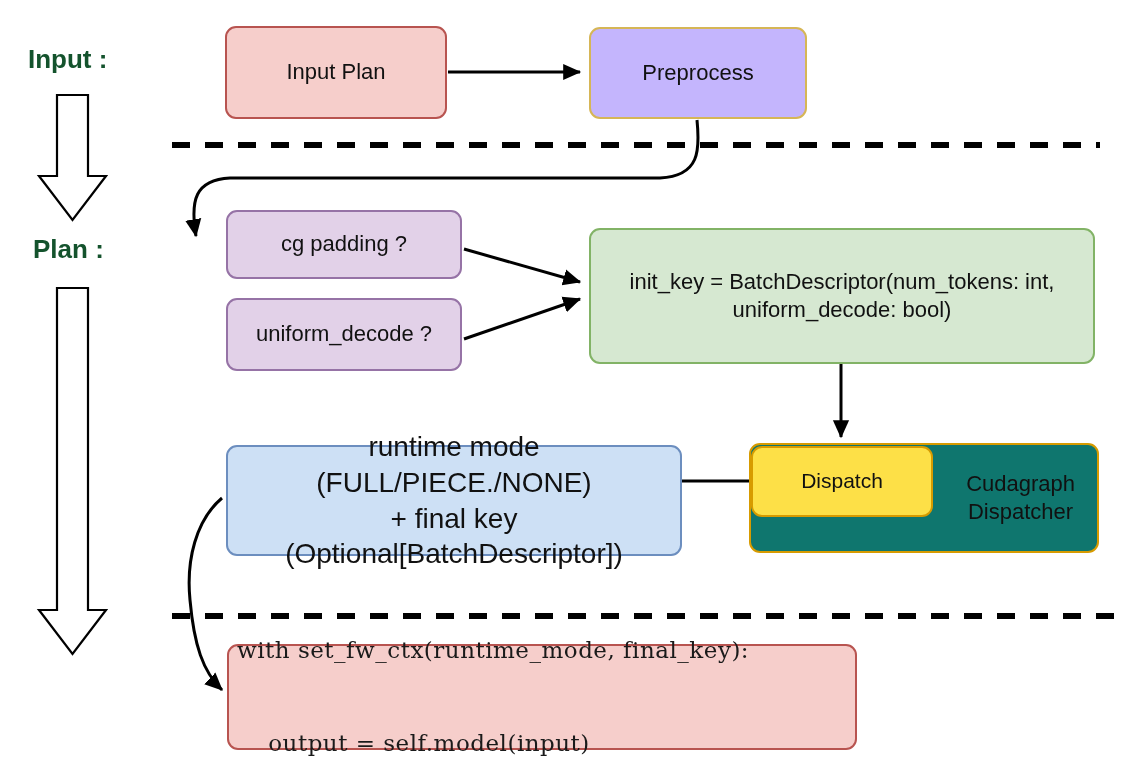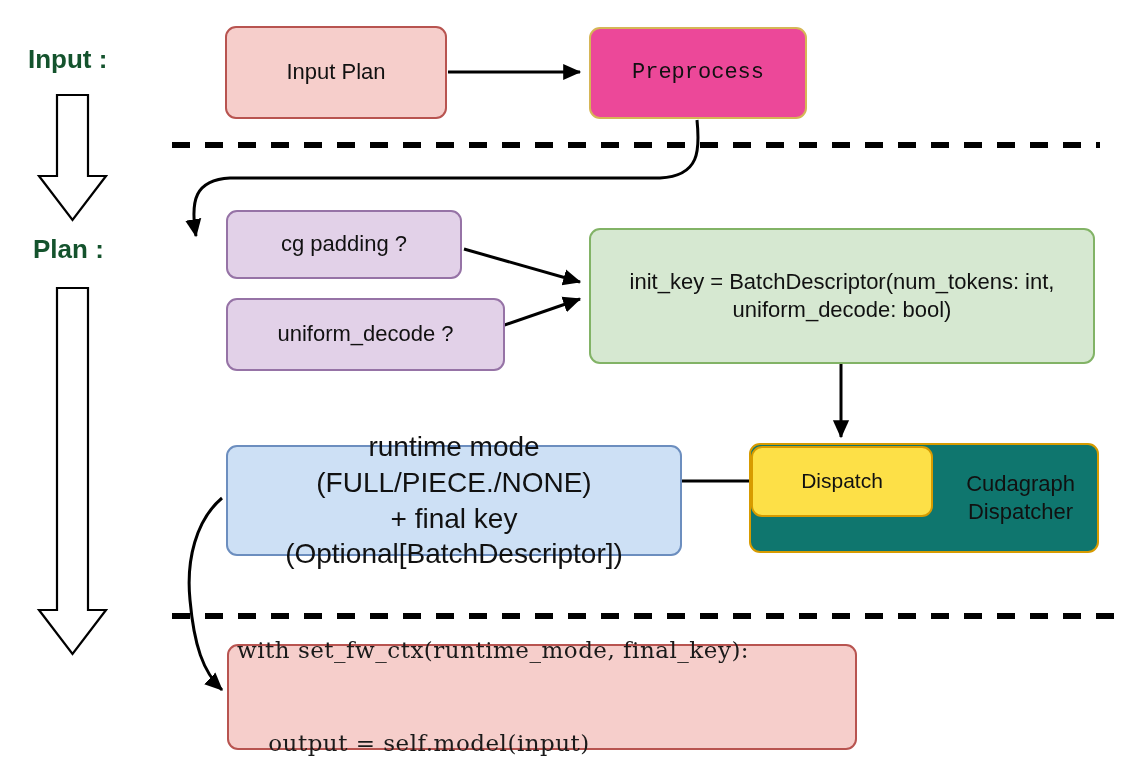--- a/index.html
+++ b/index.html
@@ -55,9 +55,8 @@
     border-color: #b85450;
   }
   .node-yellow {
-    background: #ec4899;
+    background: #c4b5fd;
     border-color: #d6b656;
-    font-family: Liberation Mono, monospace;
   }
   .node-purple {
     background: #e2d1e8;

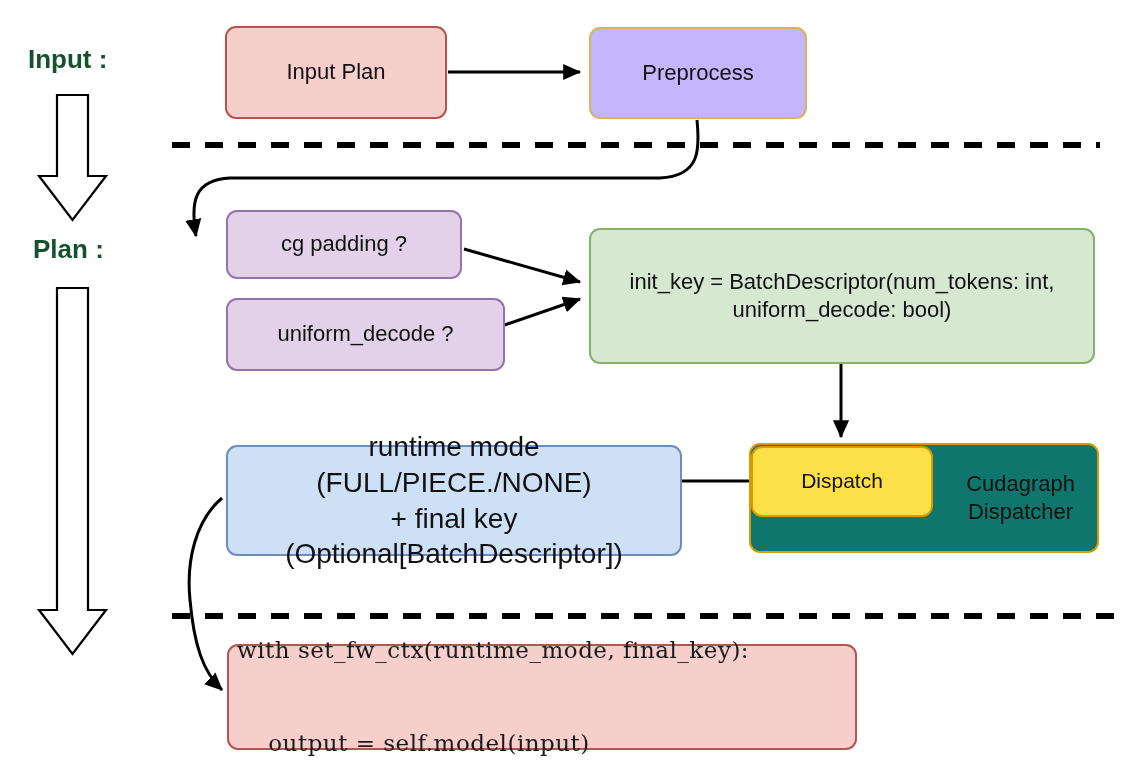--- a/index.html
+++ b/index.html
@@ -82,7 +82,7 @@
   #node-input-batch { left: 225px; top: 26px; width: 222px; height: 93px; }
   #node-preprocess { left: 589px; top: 27px; width: 218px; height: 92px; }
   #node-cg-padding { left: 226px; top: 210px; width: 236px; height: 69px; }
-  #node-uniform-decode { left: 226px; top: 298px; width: 279px; height: 73px; }
+  #node-uniform-decode { left: 226px; top: 298px; width: 236px; height: 73px; }
   #node-init-key { left: 589px; top: 228px; width: 506px; height: 136px; }
   #node-cudagraph-dispatcher {
     left: 749px; top: 443px; width: 350px; height: 110px;

